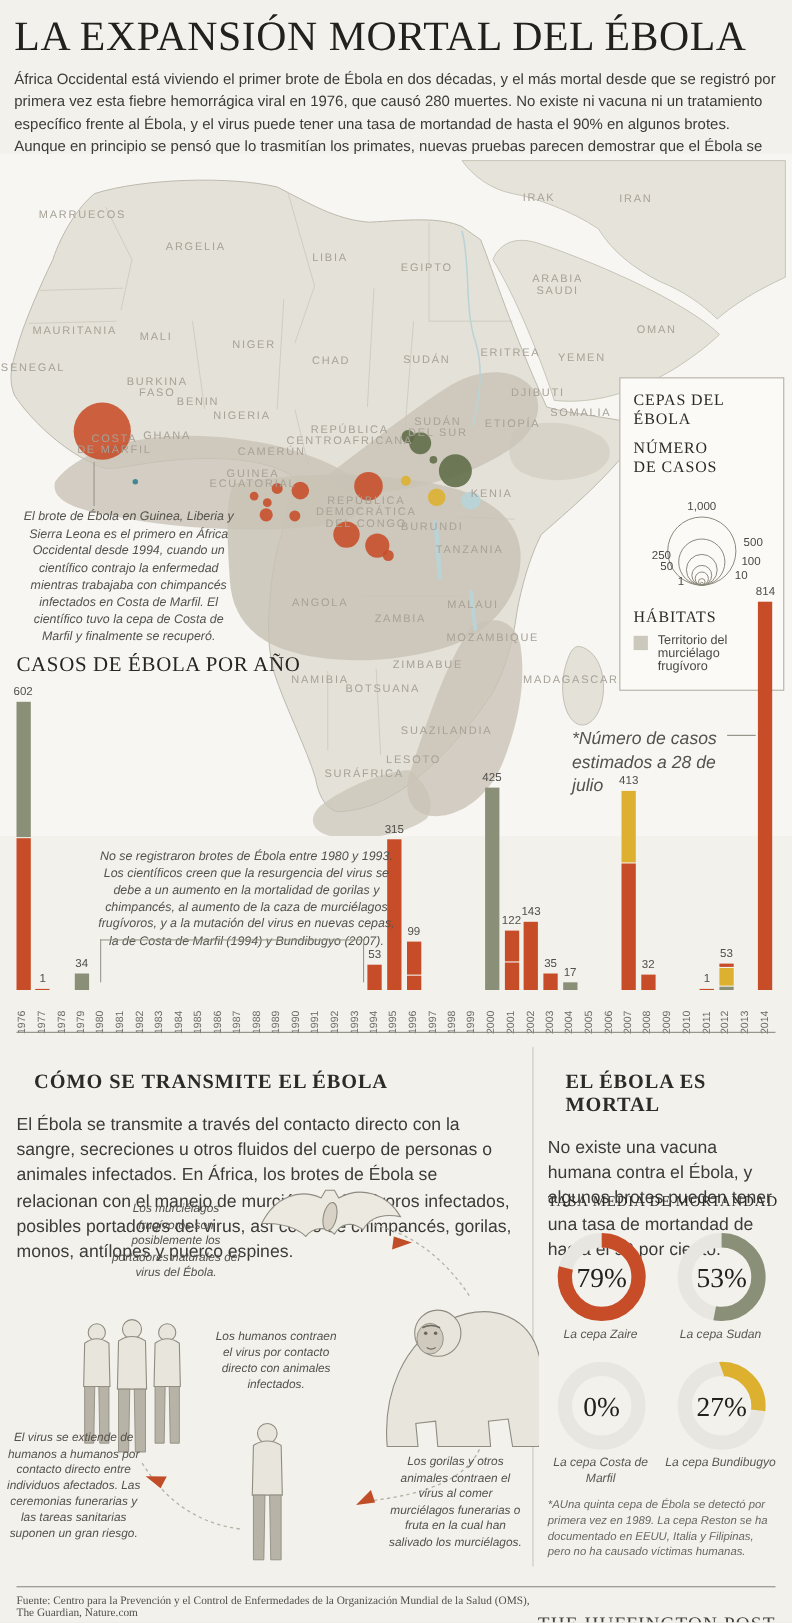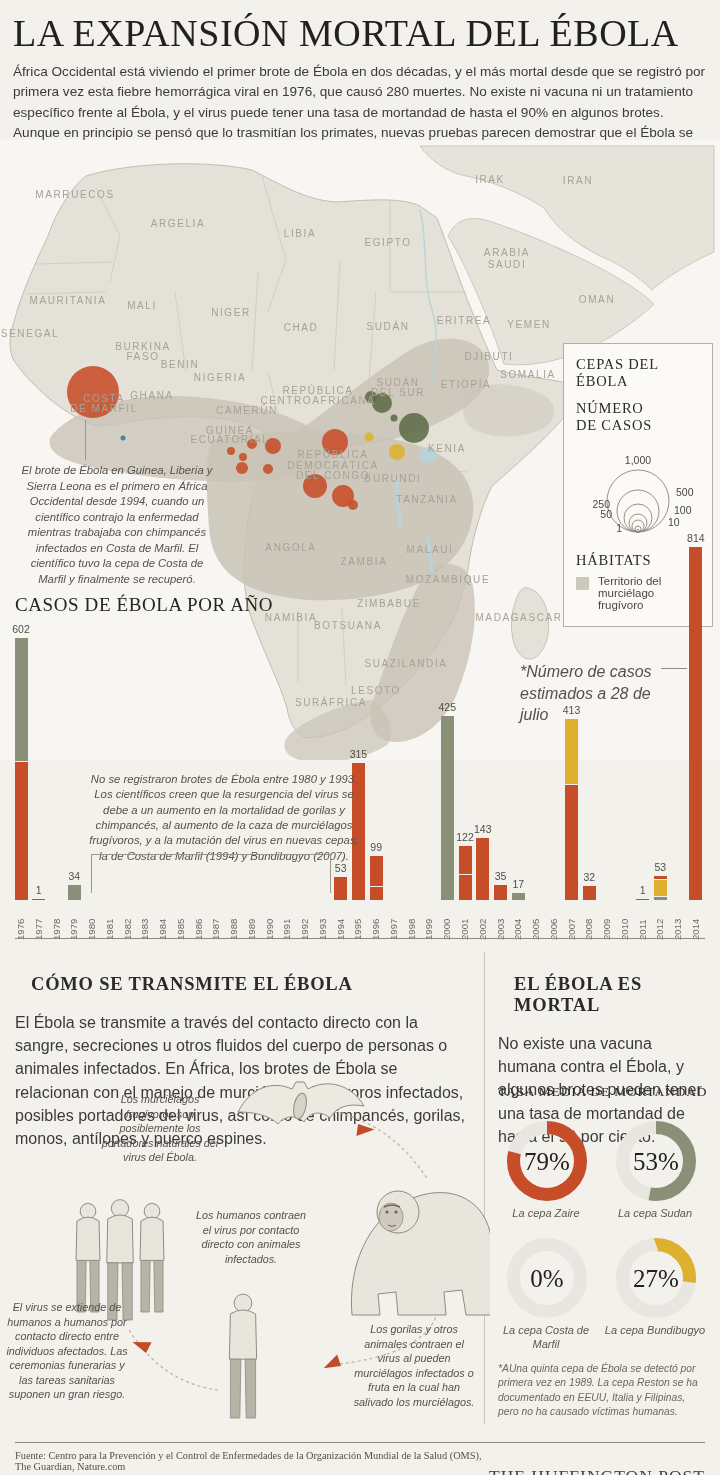--- a/index.html
+++ b/index.html
@@ -370,7 +370,7 @@
   <div class="abs cycle-note" style="left:196px;top:1208px;width:110px;">Los humanos contraen el virus por contacto directo con animales infectados.</div>
   <div class="abs cycle-note" style="left:100px;top:1092px;width:120px;">Los murciélagos frugívoros son posiblemente los portadores naturales del virus del Ébola.</div>
   <div class="abs cycle-note" style="left:6px;top:1300px;width:122px;">El virus se extiende de humanos a humanos por contacto directo entre individuos afectados. Las ceremonias funerarias y las tareas sanitarias suponen un gran riesgo.</div>
-  <div class="abs cycle-note" style="left:352px;top:1322px;width:124px;">Los gorilas y otros animales contraen el virus al pueden murciélagos infectados o fruta en la cual han salivado los murciélagos.</div>
+  <div class="abs cycle-note" style="left:352px;top:1322px;width:124px;">Los gorilas y otros animales contraen el virus al comer murciélagos funerarias o fruta en la cual han salivado los murciélagos.</div>
 
   <div class="abs" style="left:498px;top:958px;width:212px;height:470px;position:absolute;">
     <h2 class="sec-title">EL ÉBOLA ES MORTAL</h2>

